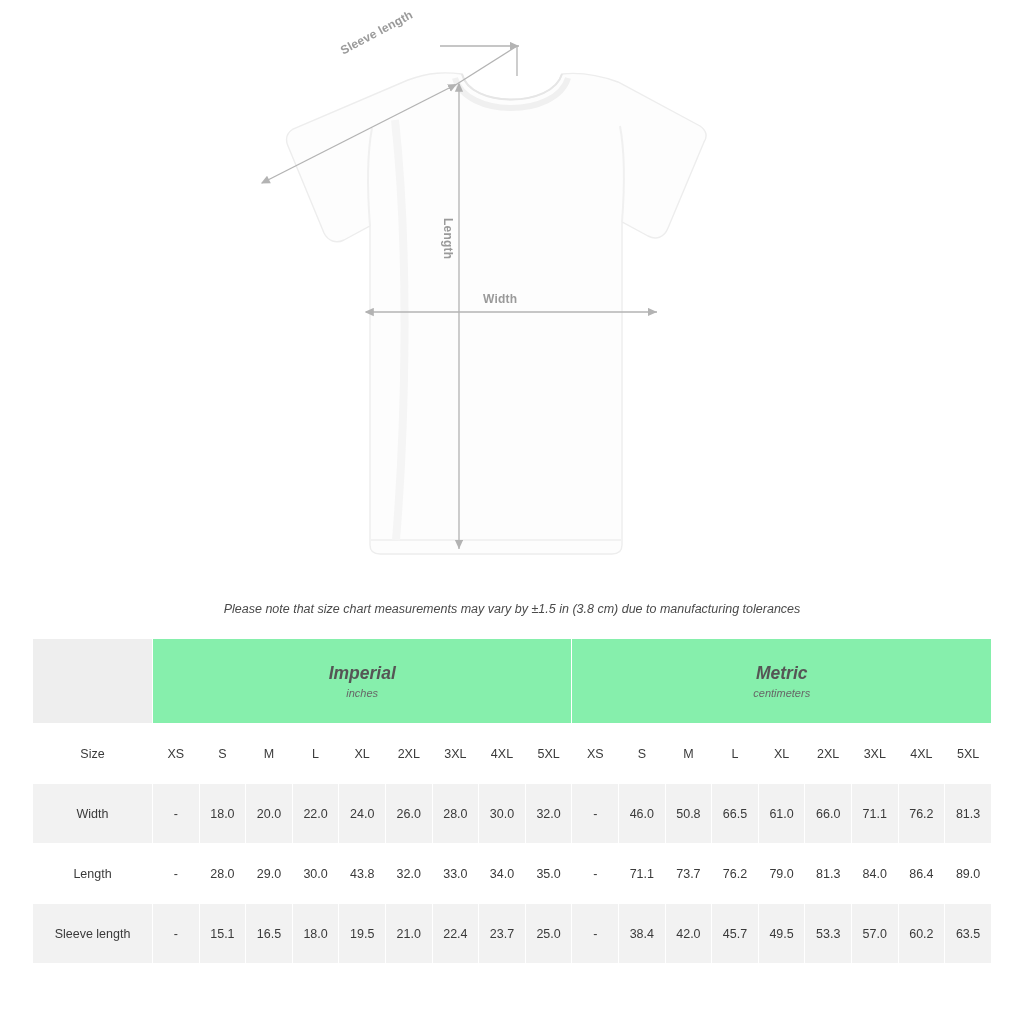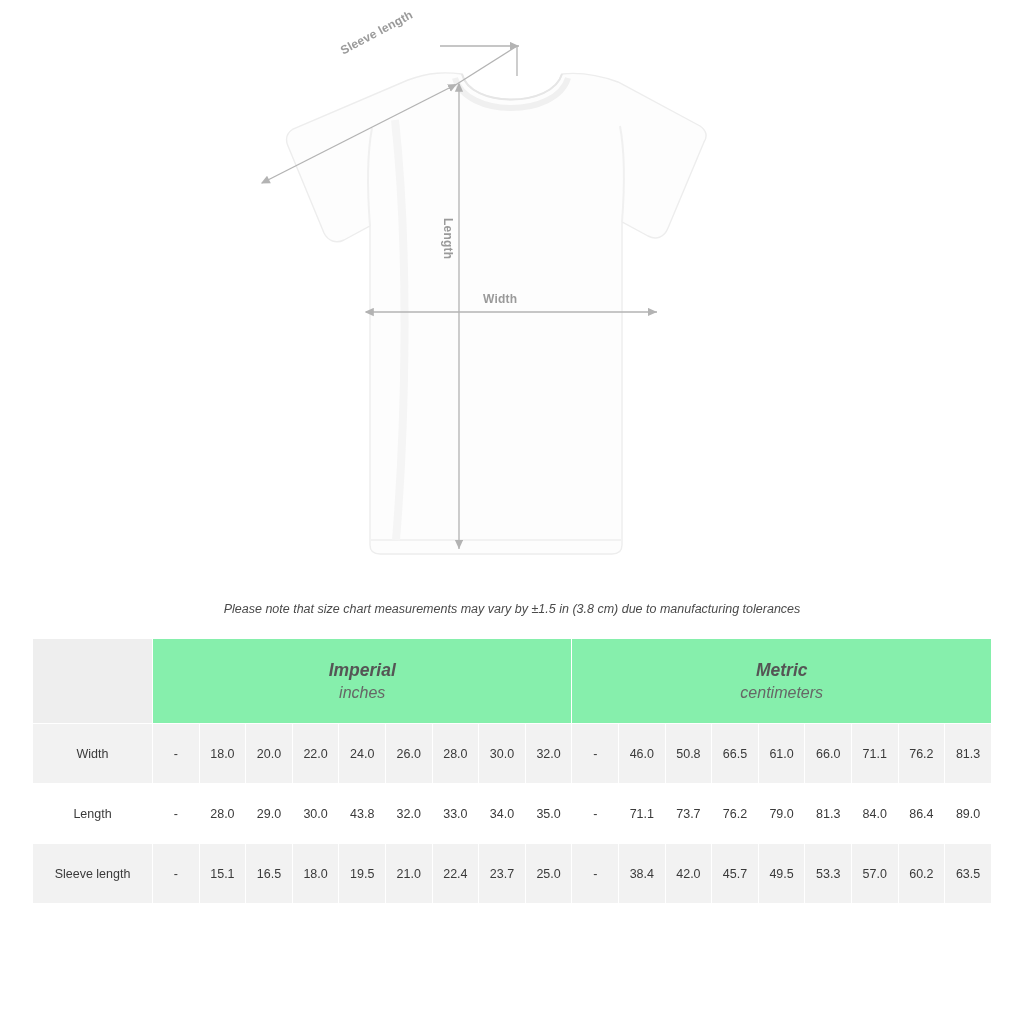--- a/index.html
+++ b/index.html
@@ -106,7 +106,7 @@
     line-height: 1.25;
   }
   .sys-head .sys-unit {
-    font-size: 16px;
+    font-size: 11px;
     font-style: italic;
     color: #666666;
     display: block;

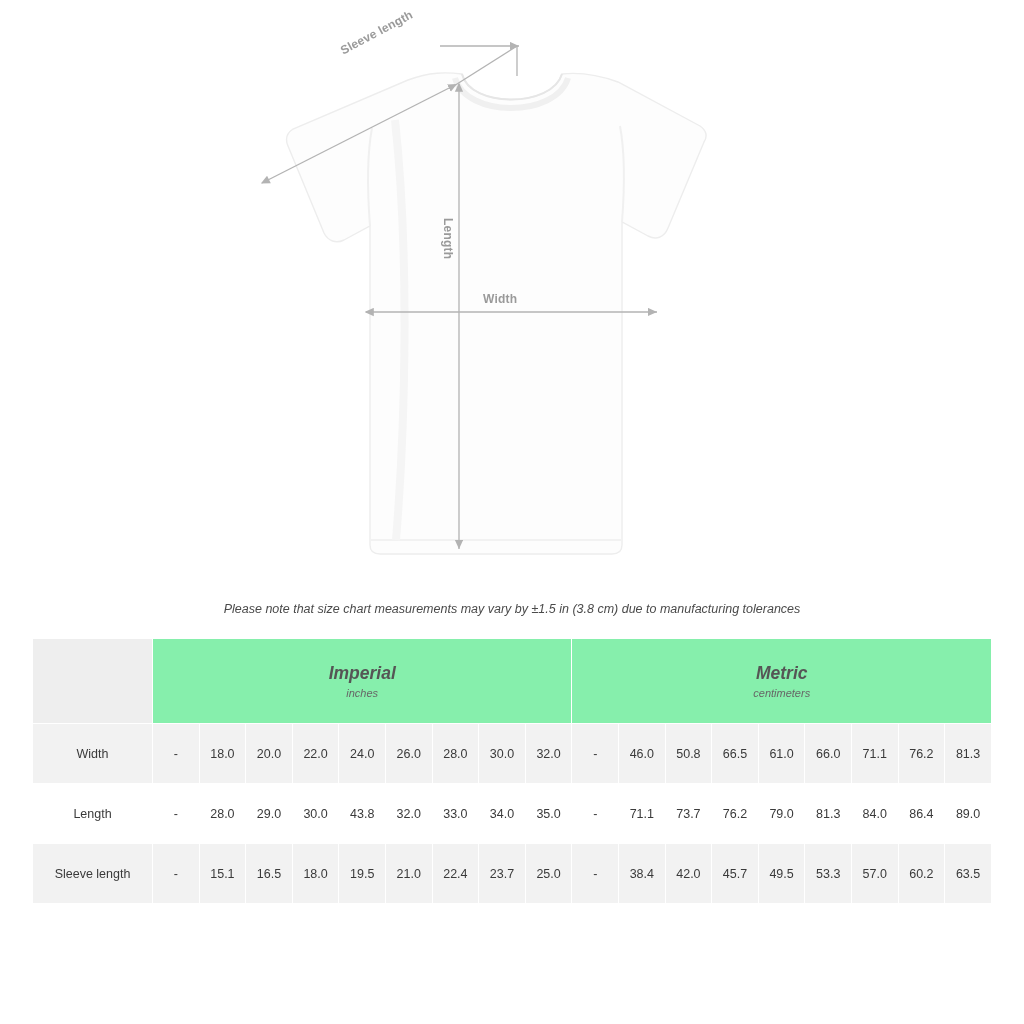--- a/index.html
+++ b/index.html
@@ -240,6 +240,27 @@
         </td>
       </tr>
 
+      <tr class="head-row">
+        <td class="rowlabel-head">Size</td>
+        <td>XS</td>
+        <td>S</td>
+        <td>M</td>
+        <td>L</td>
+        <td>XL</td>
+        <td>2XL</td>
+        <td>3XL</td>
+        <td>4XL</td>
+        <td>5XL</td>
+        <td>XS</td>
+        <td>S</td>
+        <td>M</td>
+        <td>L</td>
+        <td>XL</td>
+        <td>2XL</td>
+        <td>3XL</td>
+        <td>4XL</td>
+        <td>5XL</td>
+      </tr>
 
       <tr class="shade">
         <td class="rowlabel">Width</td>

